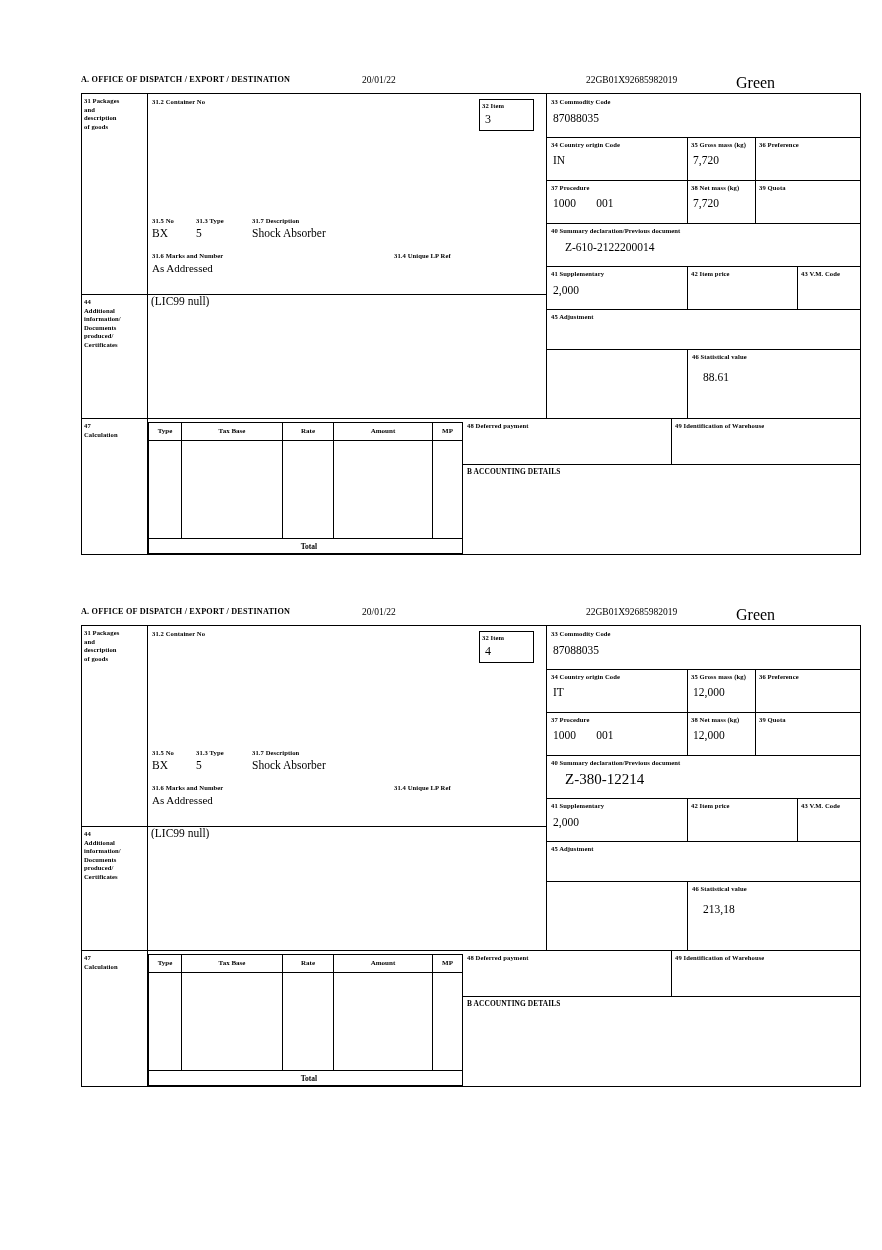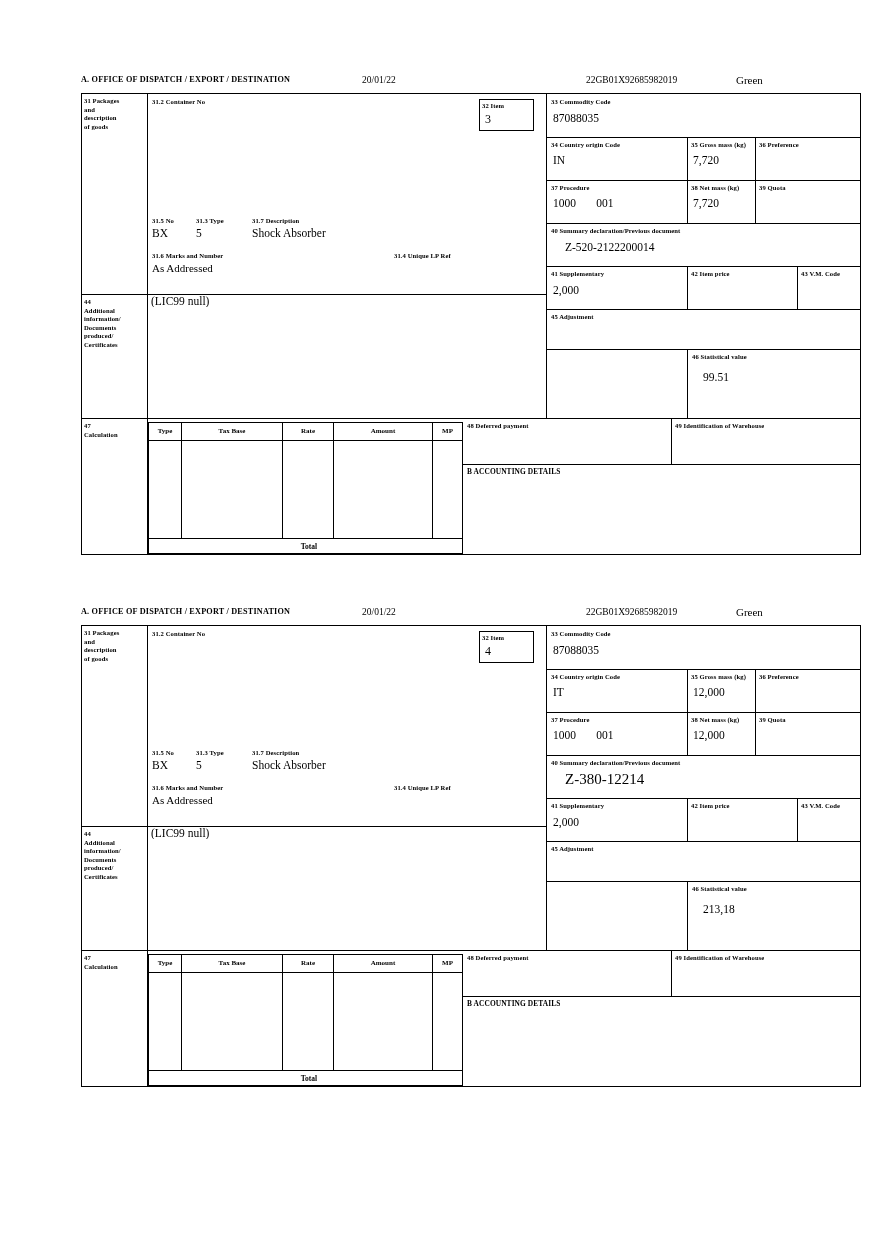--- a/index.html
+++ b/index.html
@@ -55,7 +55,7 @@
   .hdr .lane {
     position: absolute;
     left: 655px; top: -1px;
-    font-size: 11px;
+    font-size: 16px;
     font-weight: normal;
   }
 

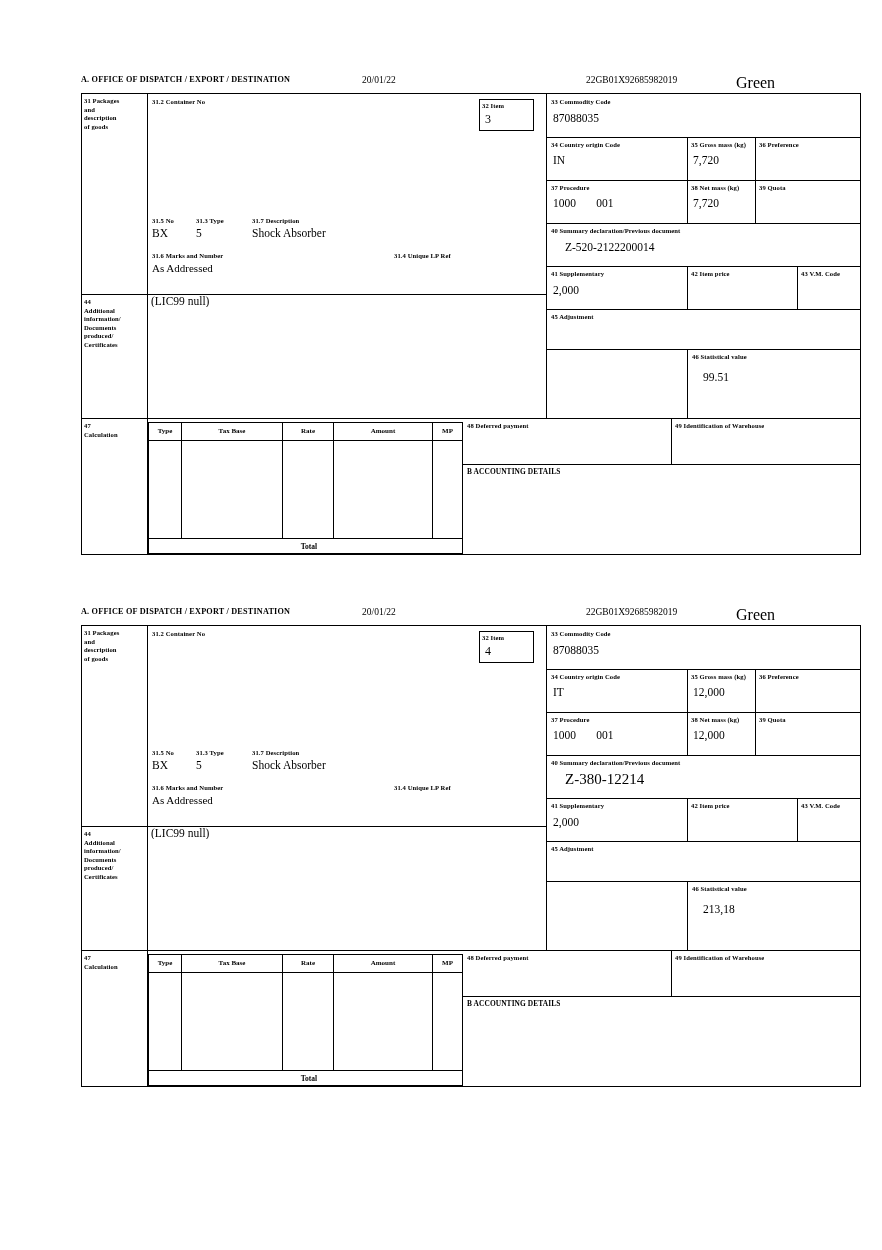--- a/index.html
+++ b/index.html
@@ -213,7 +213,7 @@
       <div class="cell val" style="left:679px; top:103px; width:95px;"></div>
 
       <div class="cell lbl" style="left:469px; top:133px; width:300px;">40 Summary declaration/Previous document</div>
-      <div class="cell val" style="left:483px; top:147px; width:280px; font-size:11.5px;">Z-520-2122200014</div>
+      <div class="cell val" style="left:483px; top:147px; width:280px; font-size:11.5px;">Z-610-2122200014</div>
 
       <div class="cell lbl" style="left:469px; top:176px; width:130px;">41 Supplementary</div>
       <div class="cell val" style="left:471px; top:190px; width:120px; font-size:11.5px;">2,000</div>

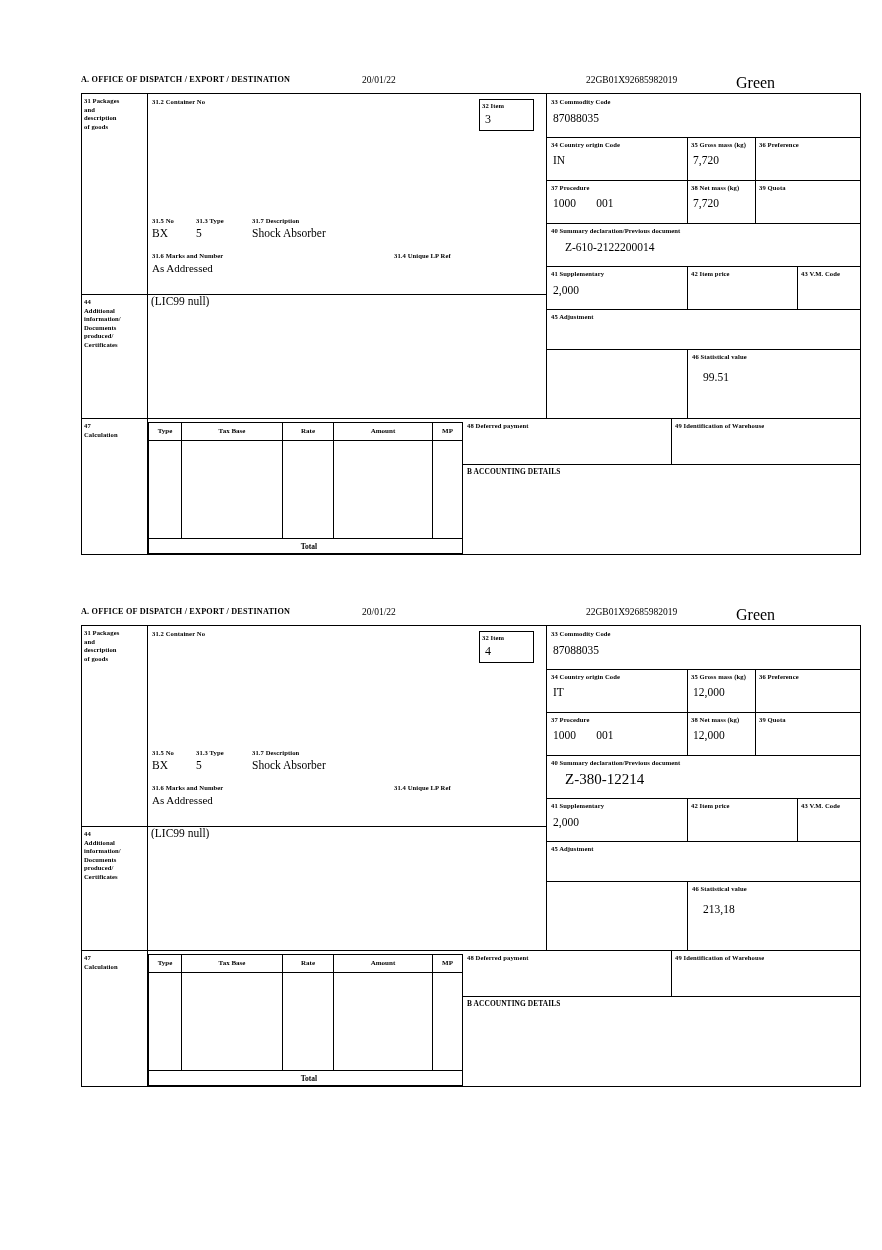--- a/index.html
+++ b/index.html
@@ -236,7 +236,7 @@
       <div class="cell val" style="left:471px; top:232px; width:180px;"></div>
 
       <div class="cell lbl" style="left:610px; top:259px; width:150px;">46 Statistical value</div>
-      <div class="cell val" style="left:621px; top:277px; width:150px; font-size:11.5px;">99.51</div>
+      <div class="cell val" style="left:621px; top:277px; width:150px; font-size:11.5px;">88.61</div>
 
       <div class="cell" style="left:2px; top:328px; width:62px;">
         <div class="lbl"><span>47</span></div>

